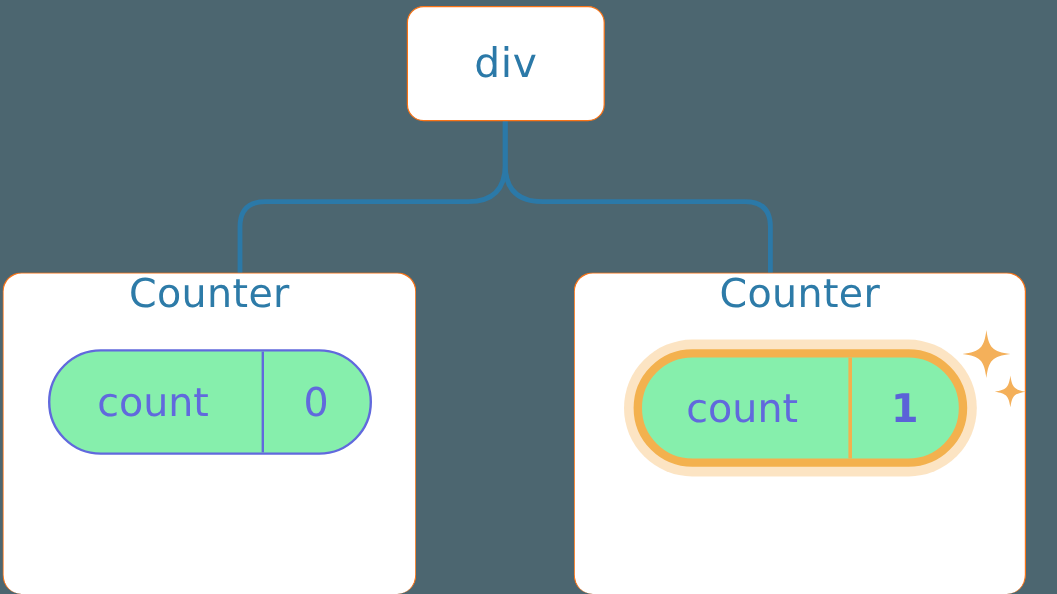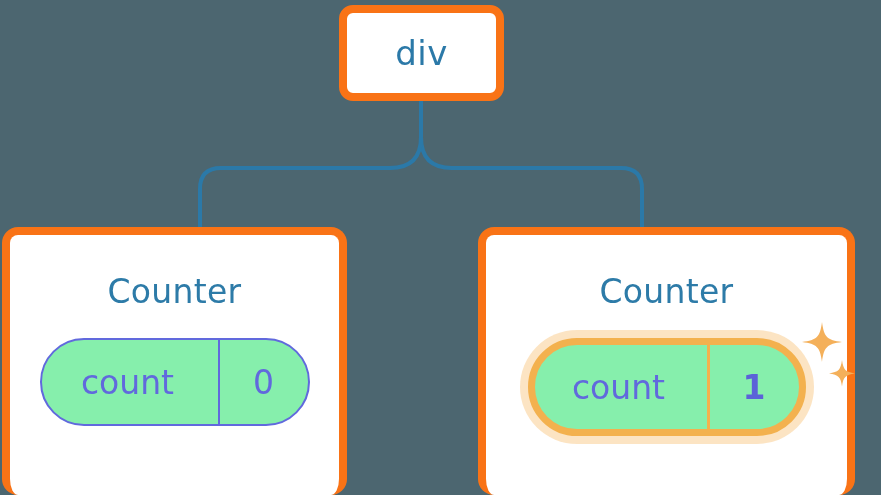--- a/index.html
+++ b/index.html
@@ -36,7 +36,7 @@
   .node {
     position: absolute;
     background: #ffffff;
-    border: 8px solid #f97316;
+    border: 1px solid #f97316;
     box-sizing: border-box;
     display: flex;
     flex-direction: column;

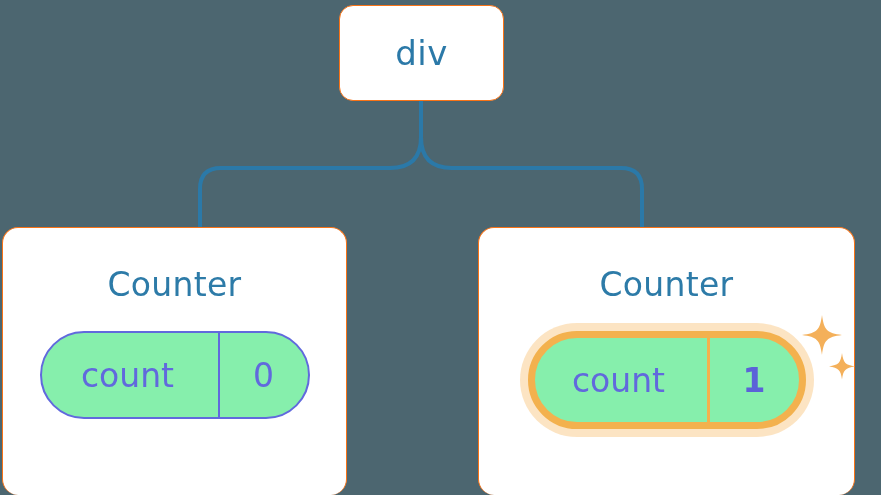--- a/index.html
+++ b/index.html
@@ -64,7 +64,6 @@
     height: 268px;
     border-radius: 16px;
     border-bottom: none;
-    padding-top: 40px;
   }
 
   .node-left  { left: 2px;   width: 345px; }

